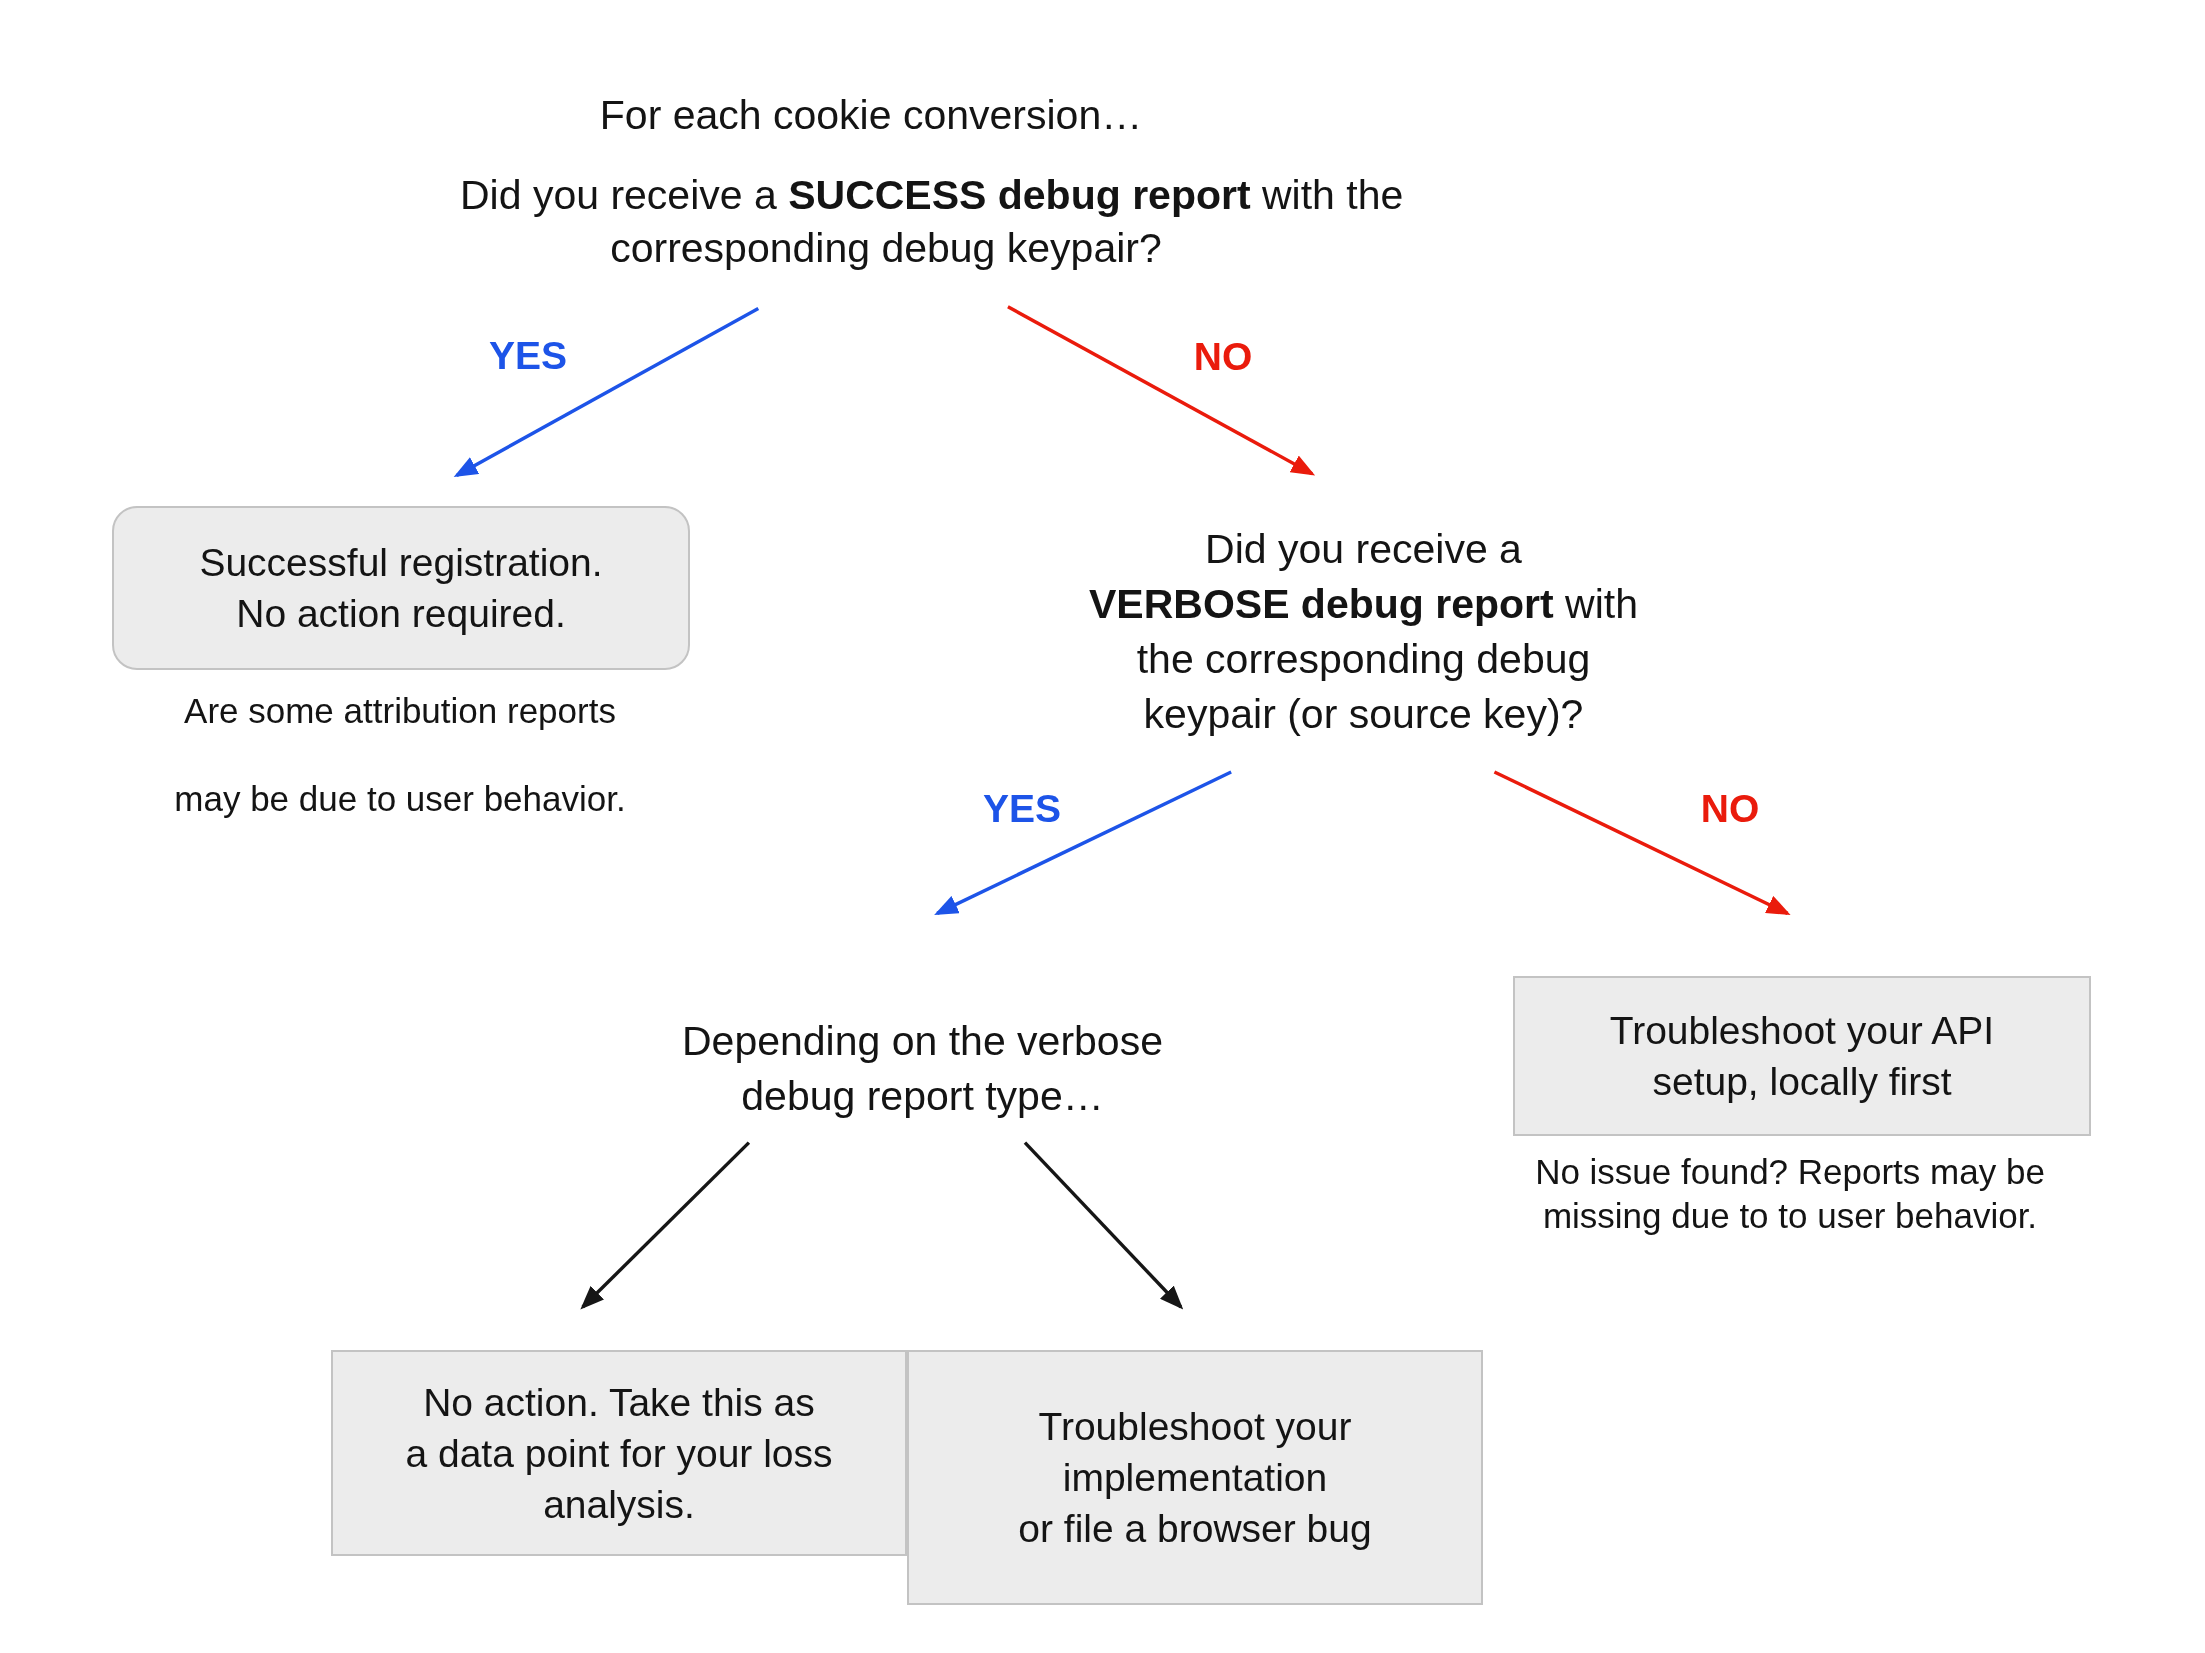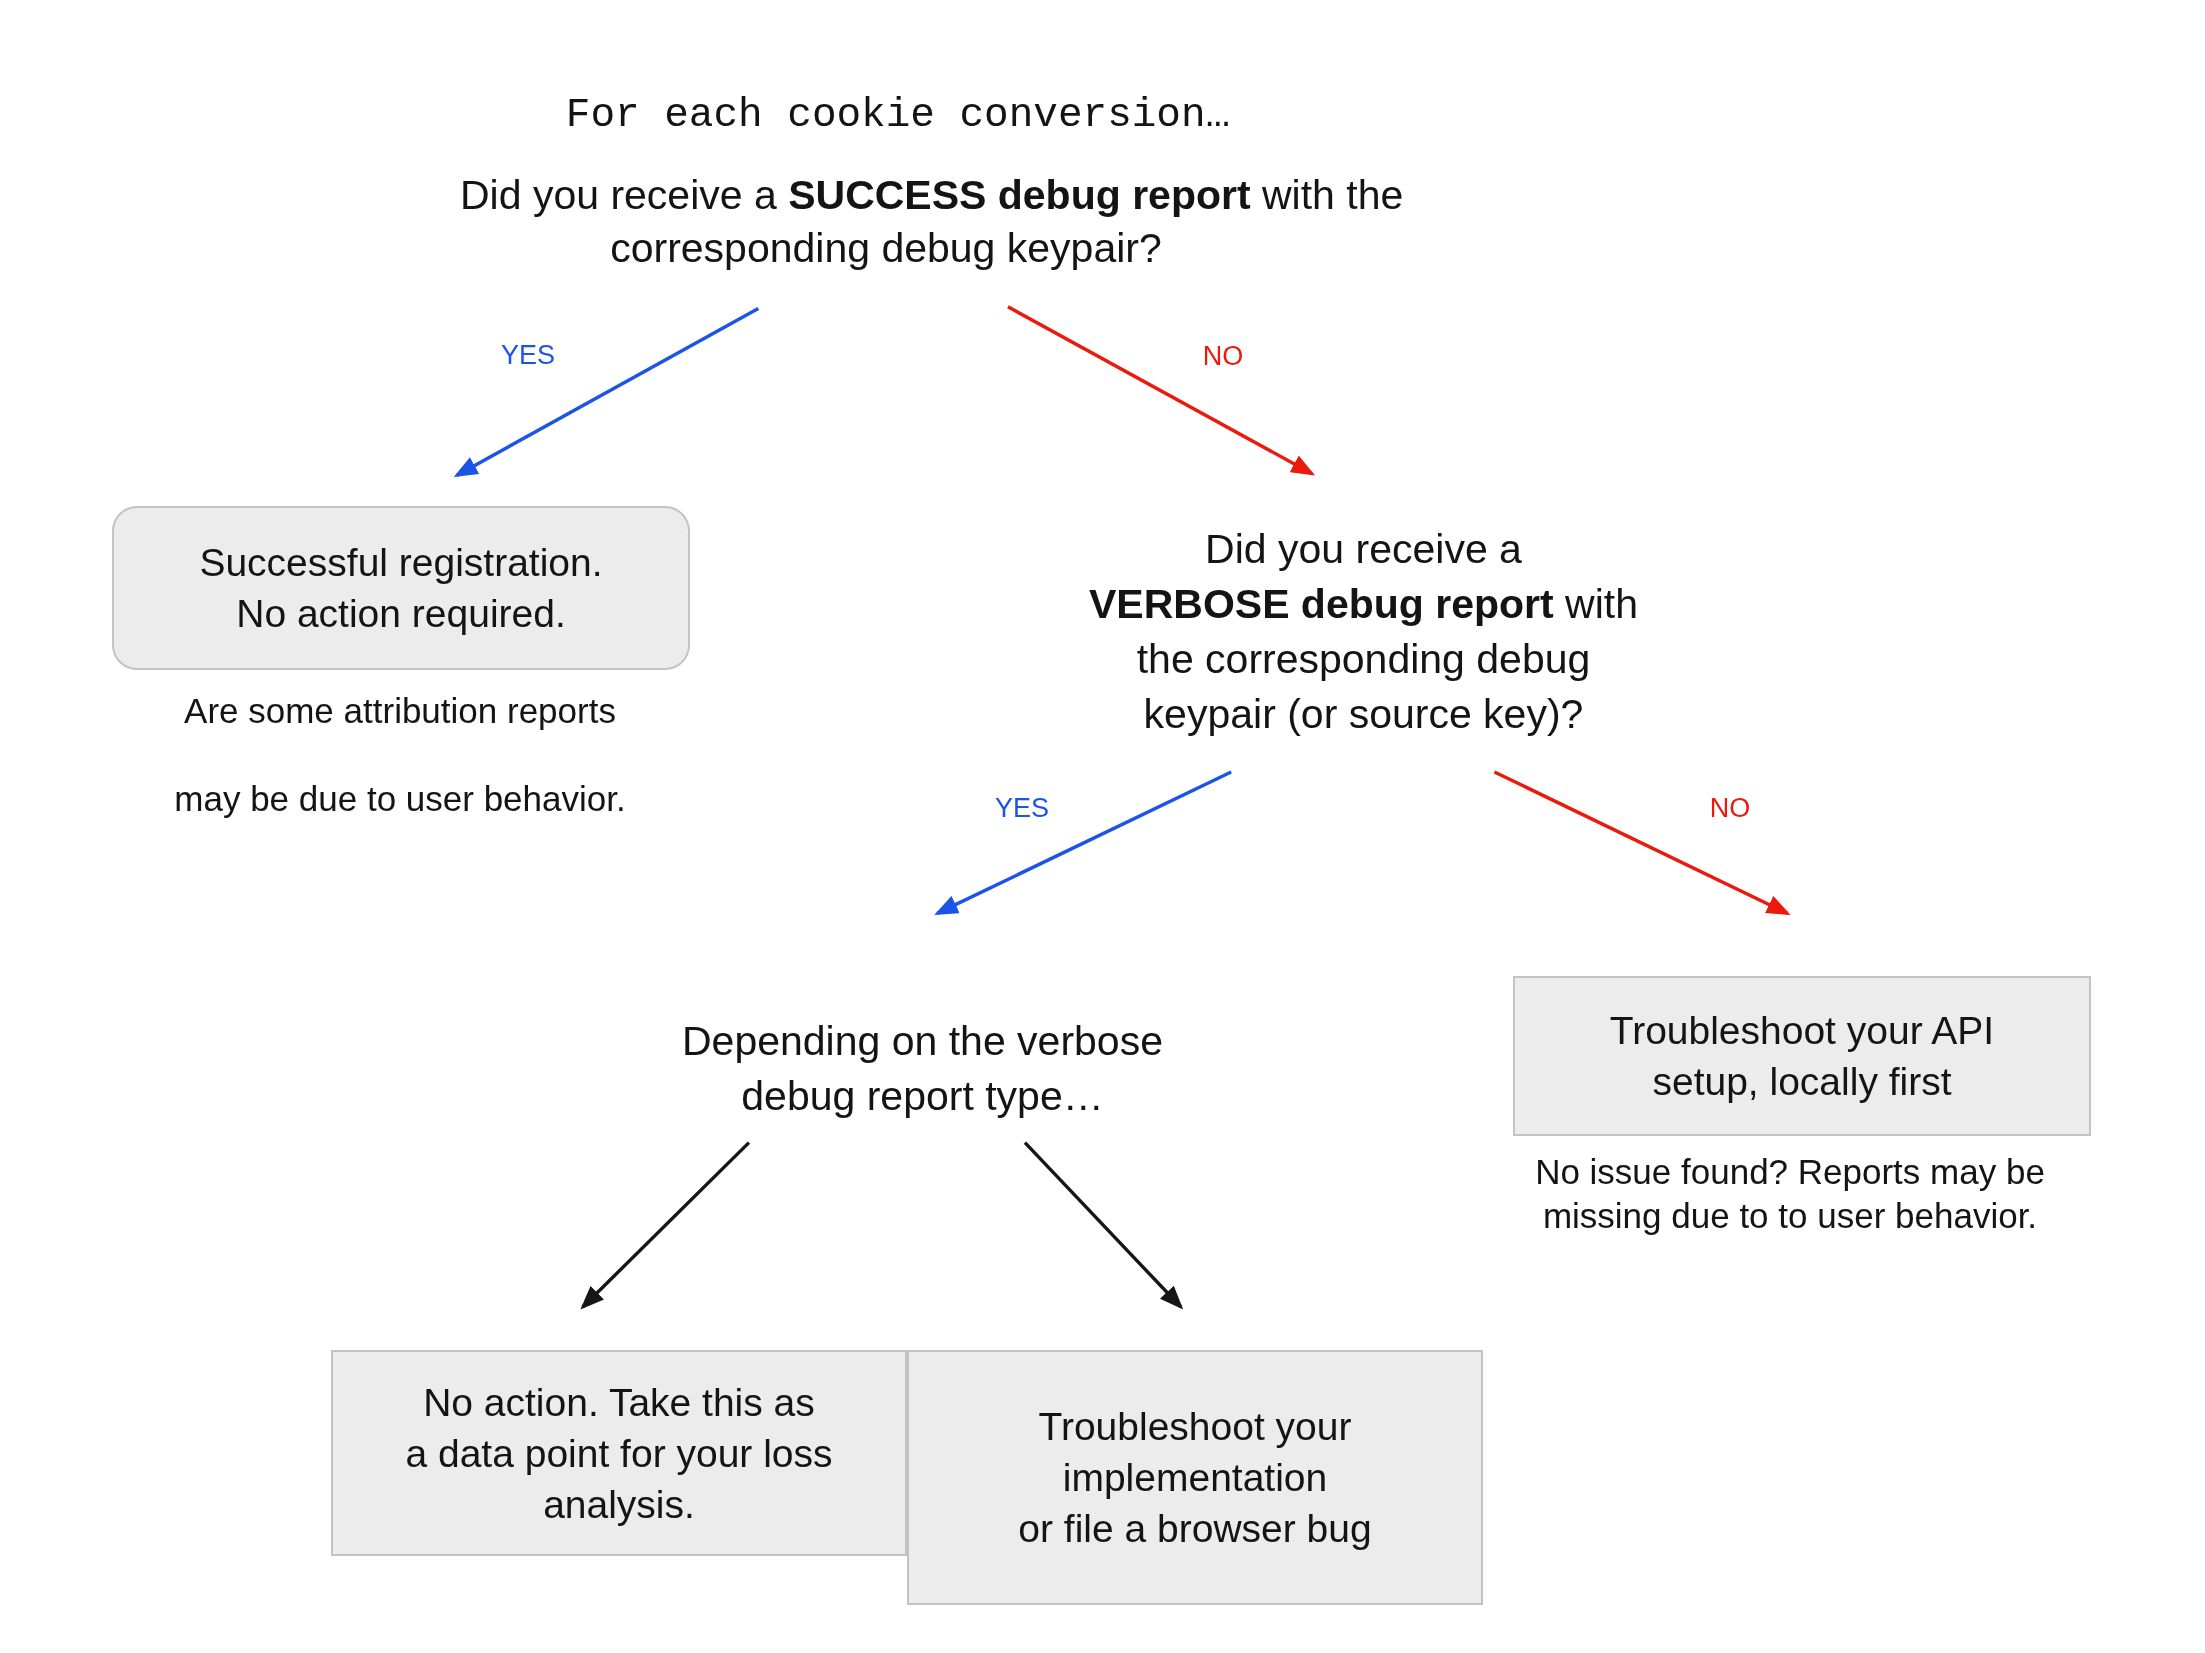--- a/index.html
+++ b/index.html
@@ -54,7 +54,7 @@
     <line class="l-black" x1="1203" y1="1341" x2="1386" y2="1534" marker-end="url(#headK)"></line>
   </svg>
 
-  <div class="txt question" style="left:472px;top:89px;width:852px;font-family:Liberation Mono, monospace;">
+  <div class="txt question" style="left:445px;top:89px;width:852px;">
     <span>For each cookie conversion…</span>
   </div>
 

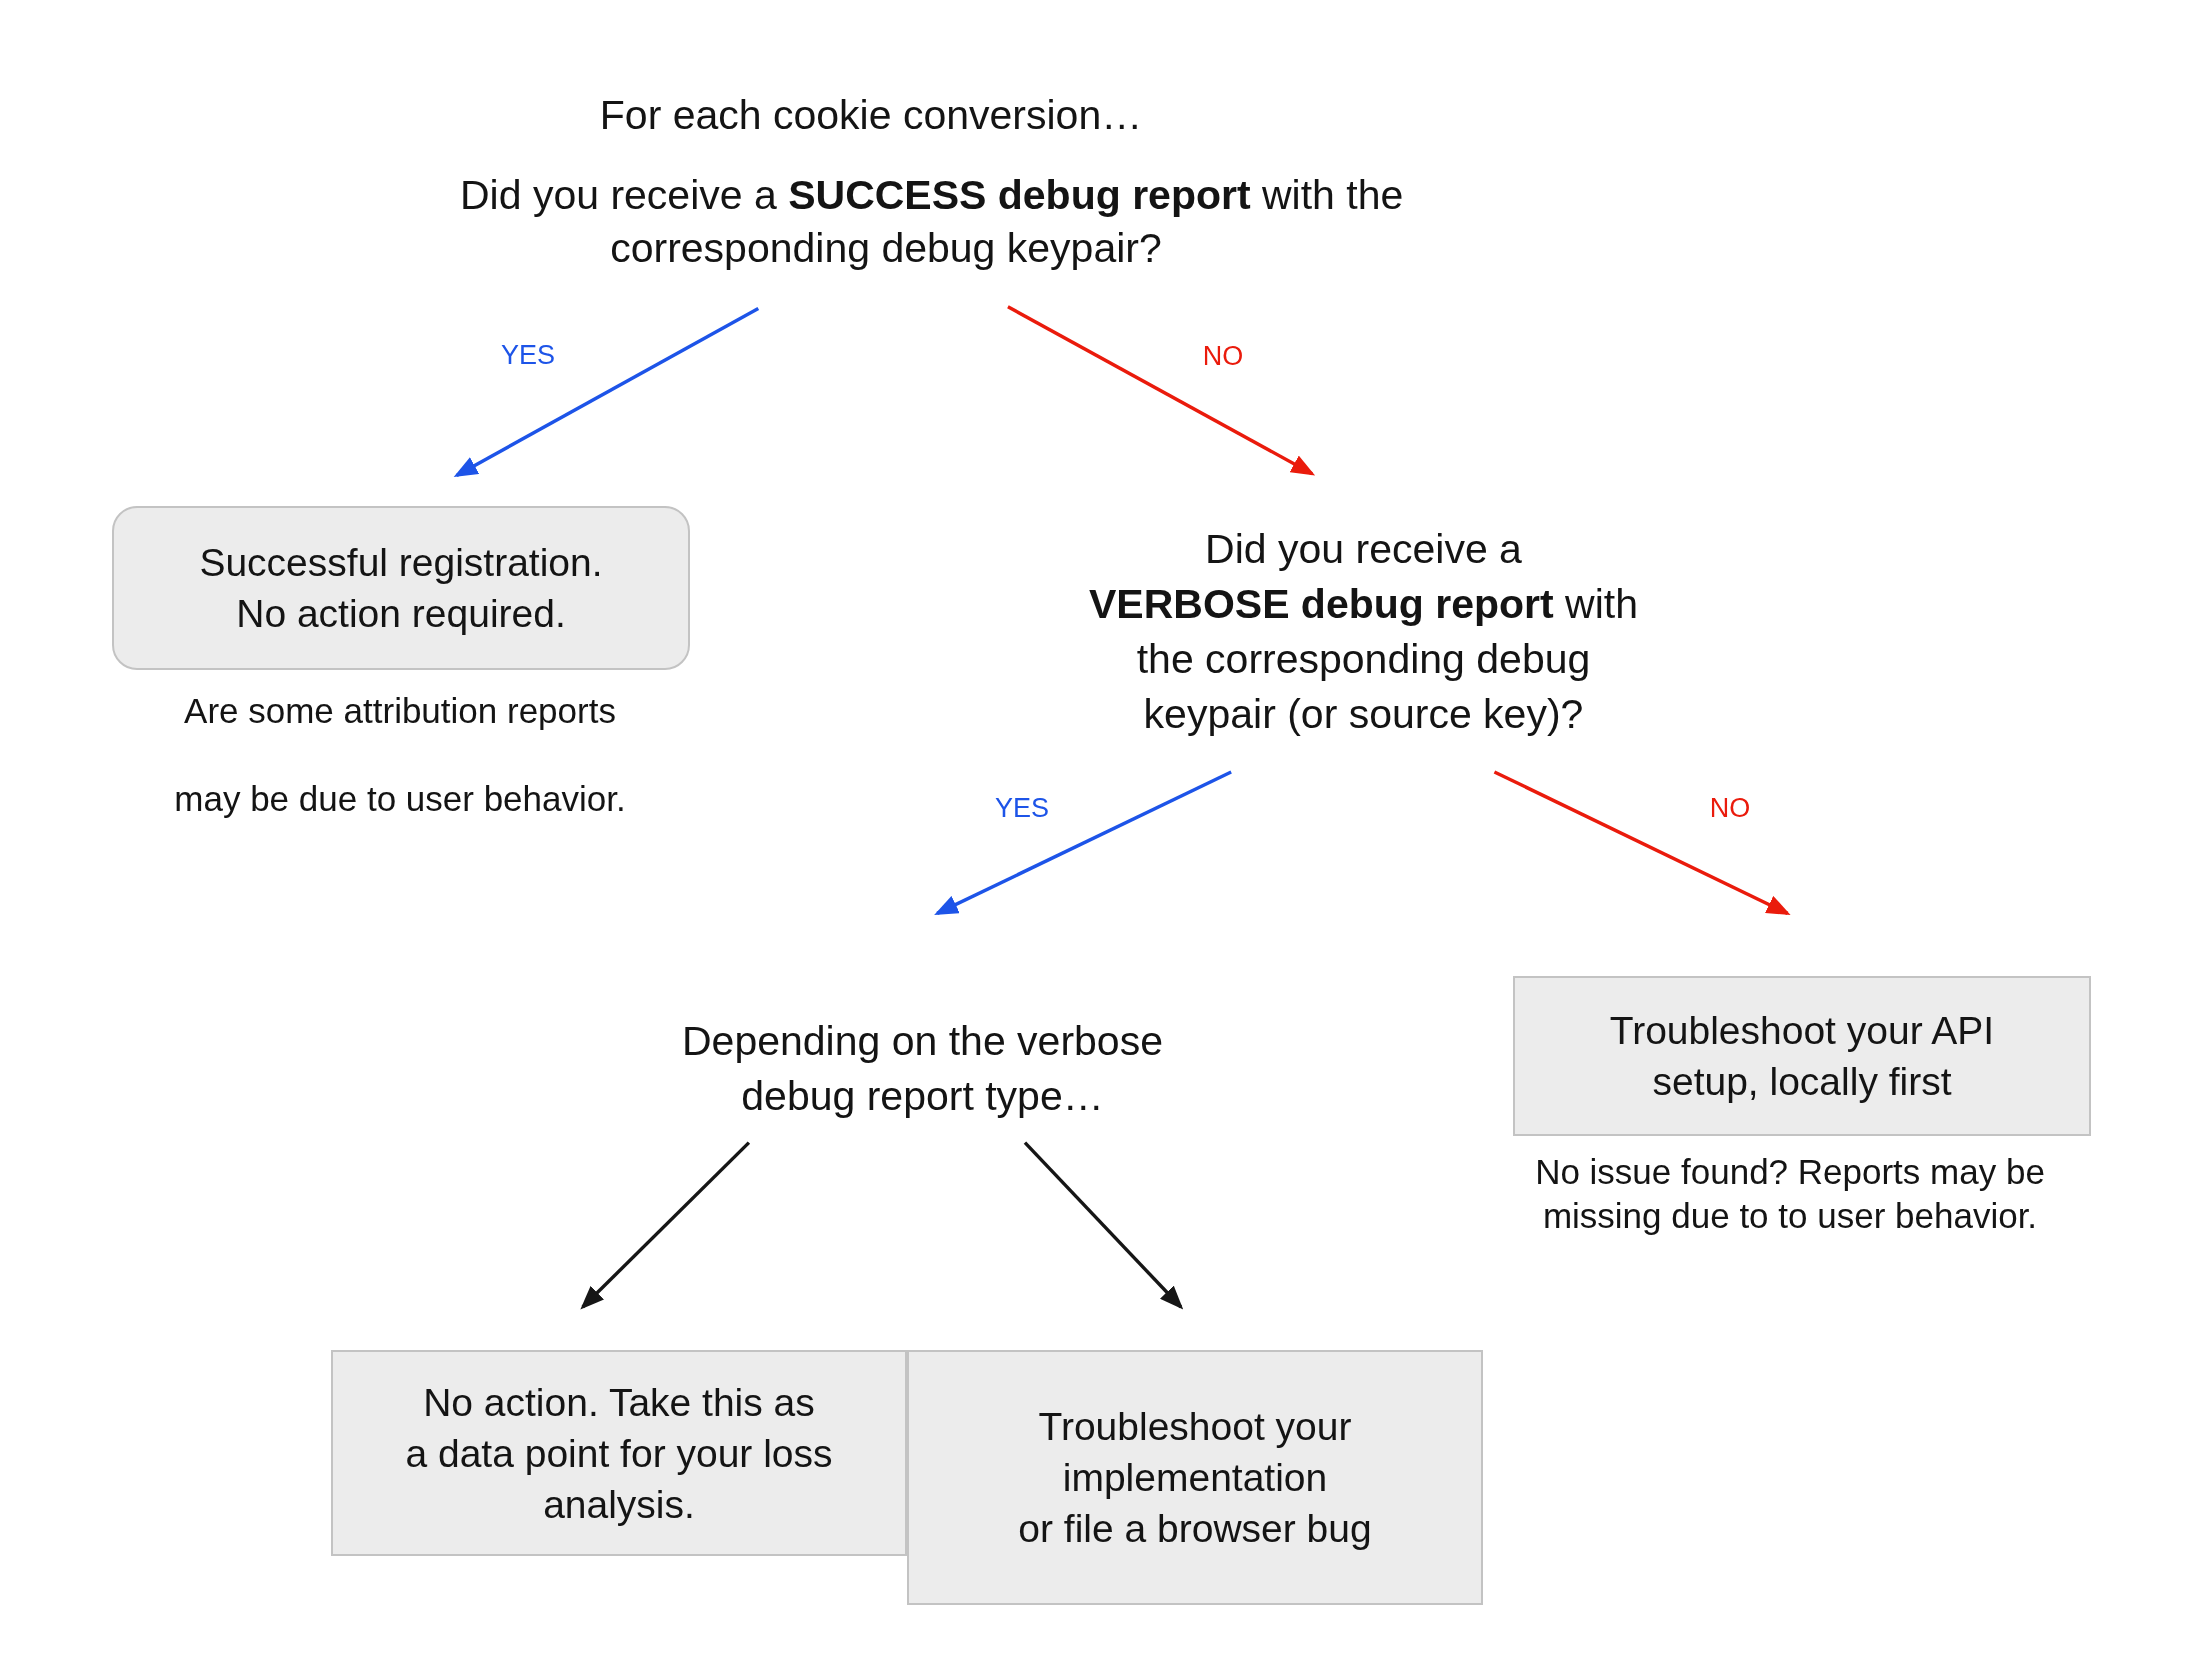--- a/index.html
+++ b/index.html
@@ -10,7 +10,7 @@
   .txt{position:absolute;text-align:center;white-space:nowrap;}
   .question{font-size:41px;line-height:53px;}
   .q2{line-height:55px;}
-  .edge-label{font-size:27px;font-weight:normal;line-height:43px;}
+  .edge-label{font-size:39px;font-weight:bold;line-height:43px;}
   .edge-label.yes{color:var(--yes-blue,#1d54e8);}
   .edge-label.no{color:var(--no-red,#ea1b0c);}
   .node-box{

